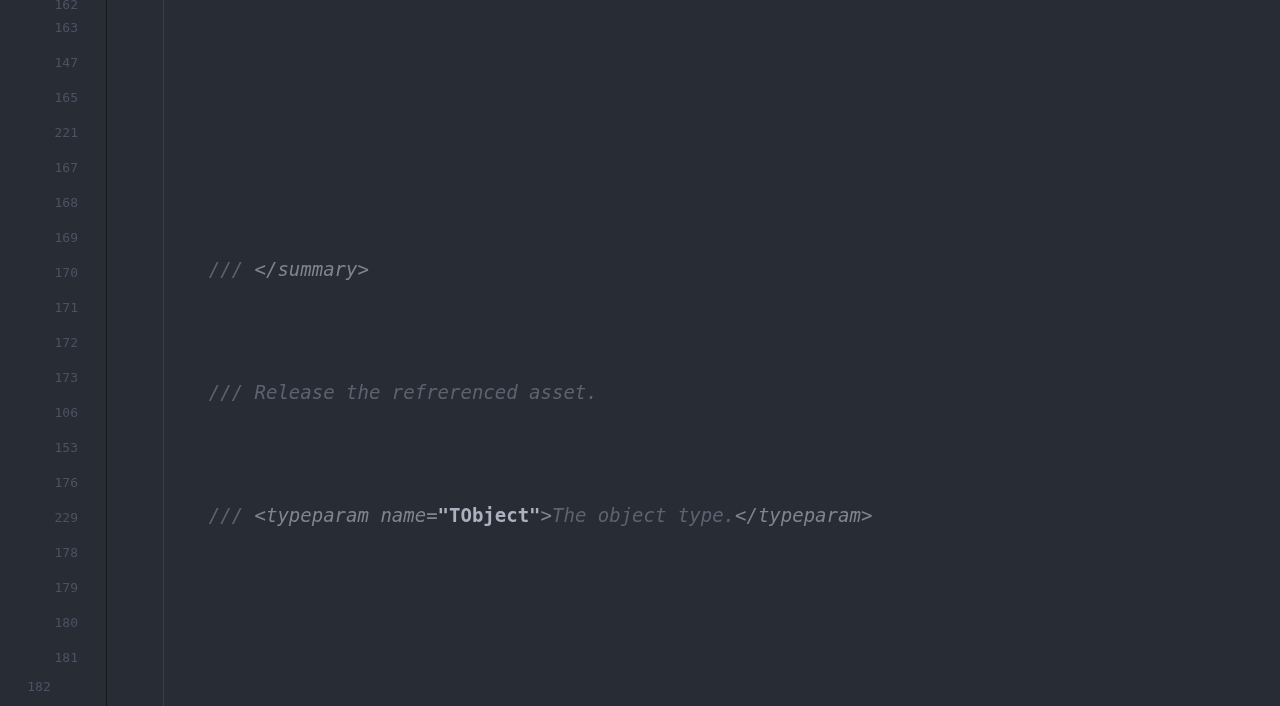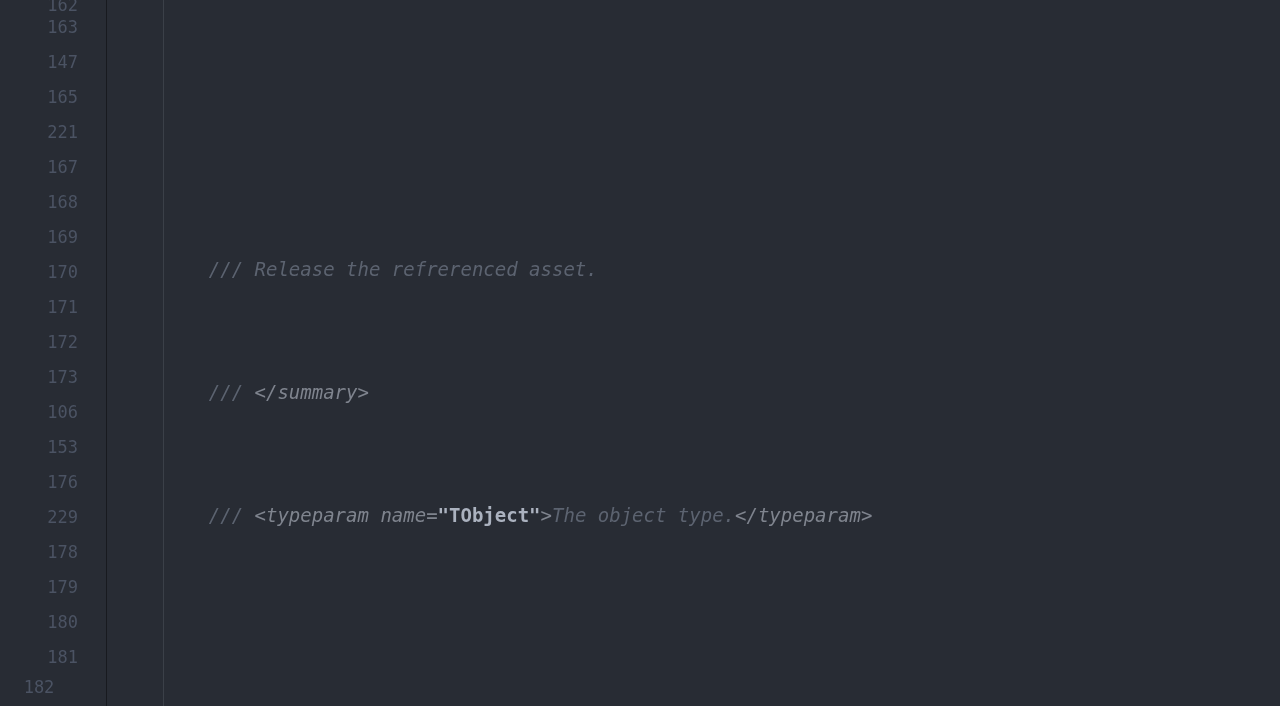--- a/index.html
+++ b/index.html
@@ -28,7 +28,7 @@
   .gutter .ln {
     height: 35px;
     line-height: 35px;
-    font-size: 17px;
+    font-size: 13px;
   }
   .fold-strip {
     width: 10px;

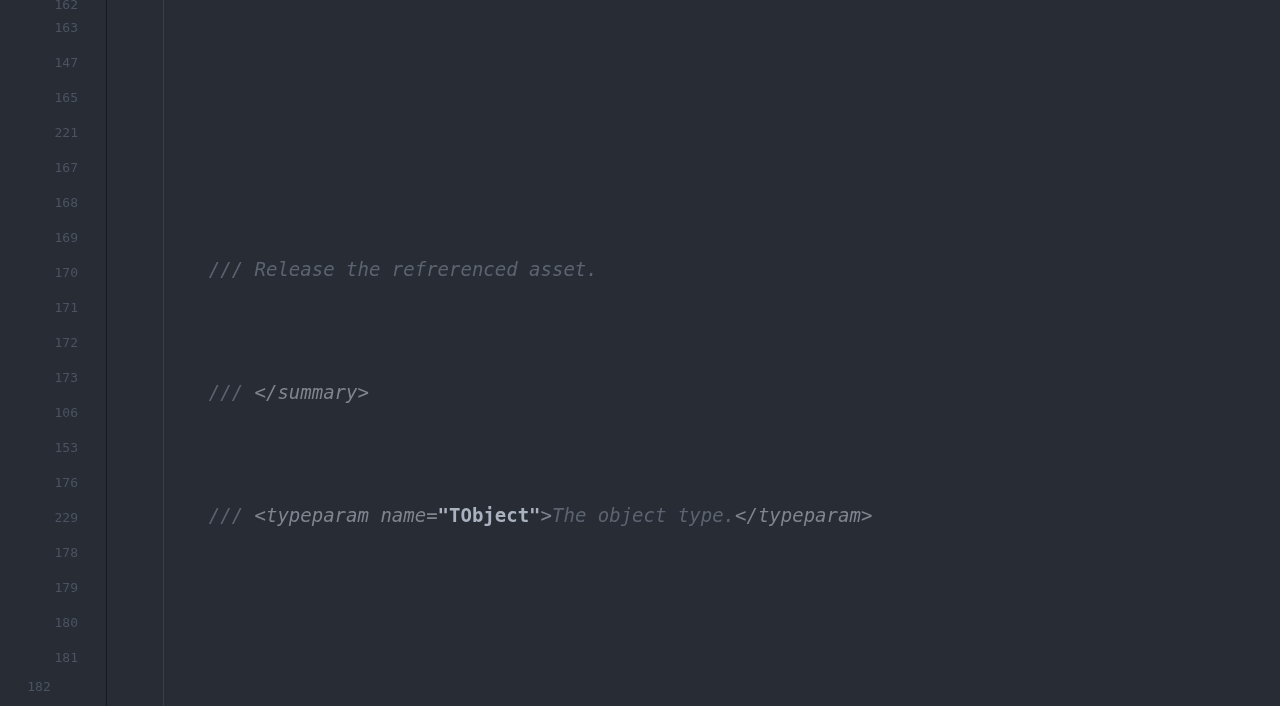--- a/index.html
+++ b/index.html
@@ -106,10 +106,10 @@
     
 
     
-    <div class="line">    <span class="cm"><span>///</span> <span>Release the refrerenced asset.</span></span></div>
+    <div class="line">    <span class="cm"><span>///</span> <span class="doctag">&lt;/summary&gt;</span></span></div>
 
     
-    <div class="line">    <span class="cm"><span>///</span> <span class="doctag">&lt;/summary&gt;</span></span></div>
+    <div class="line">    <span class="cm"><span>///</span> <span>Release the refrerenced asset.</span></span></div>
 
     
     <div class="line">    <span class="cm"><span>///</span> <span class="doctag"><span>&lt;typeparam </span><span>name</span><span>=</span><span class="docstr" style="font-style:normal;font-weight:bold;">"TObject"</span><span>&gt;</span></span><span>The object type.</span><span class="doctag">&lt;/typeparam&gt;</span></span></div>

